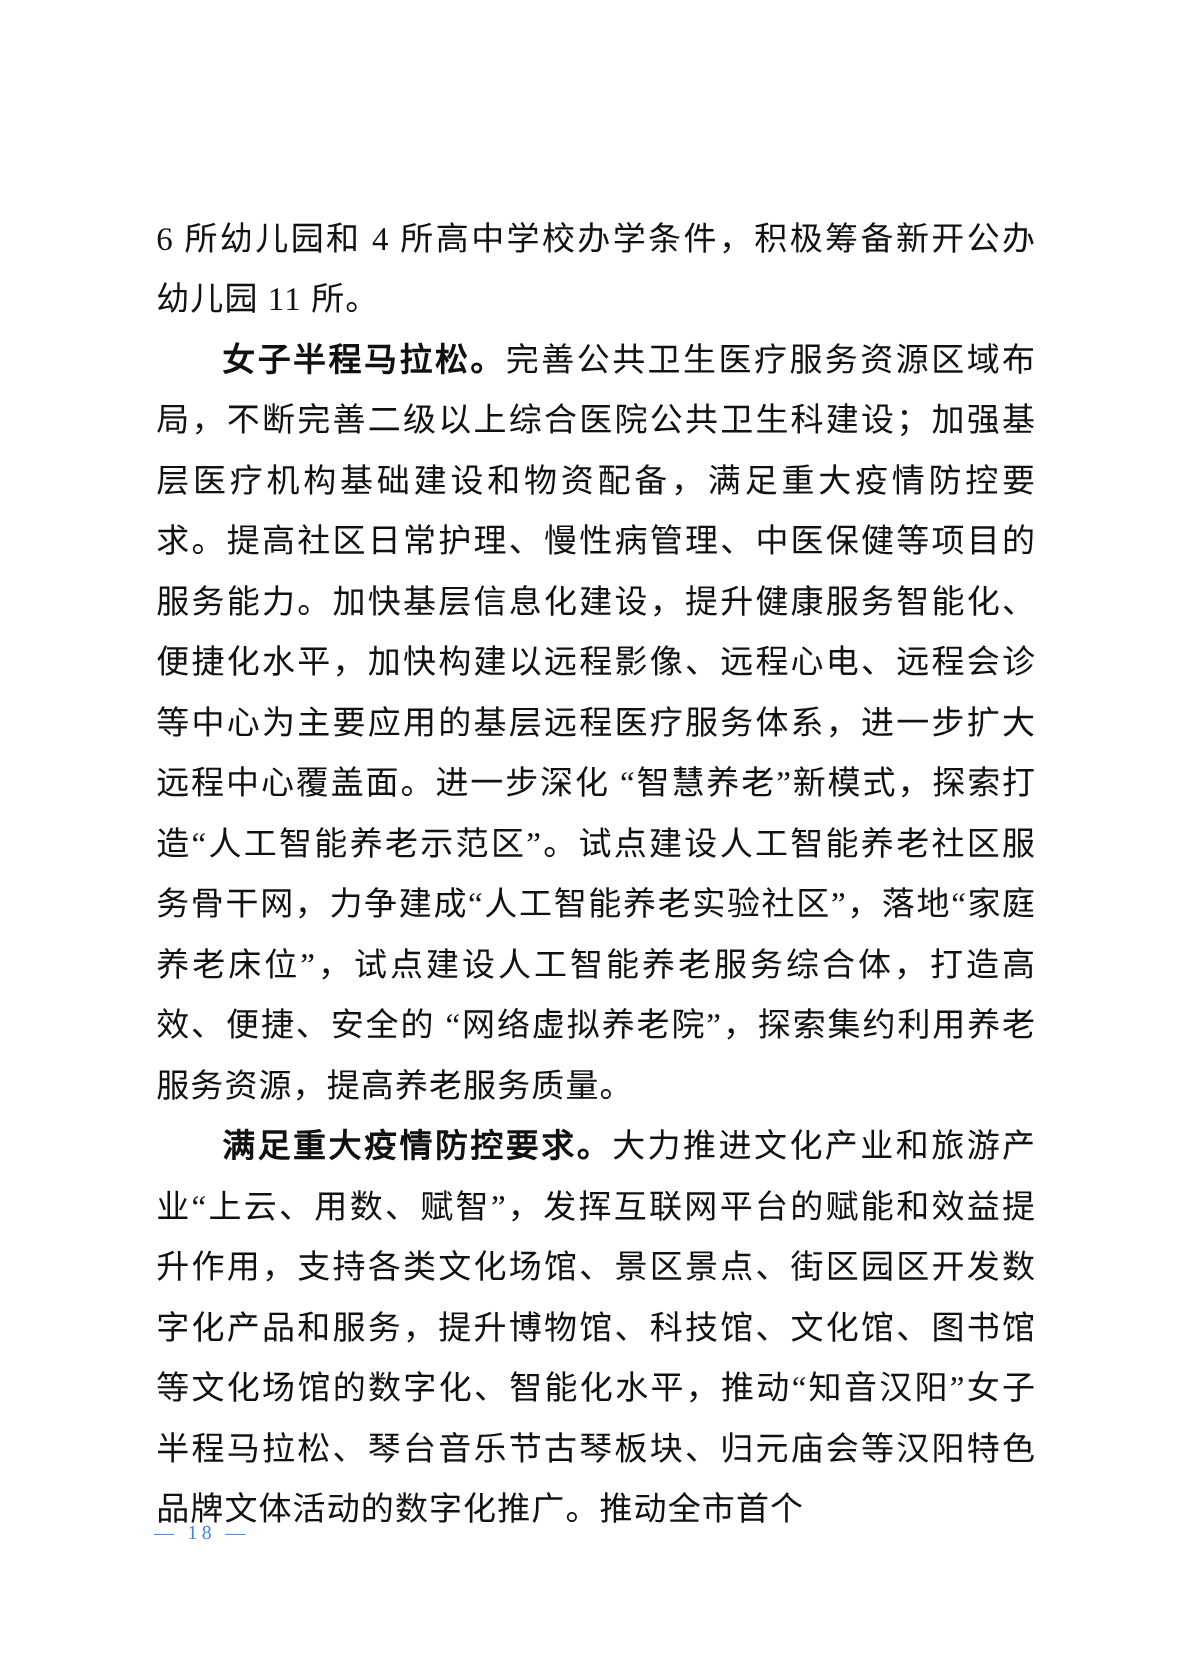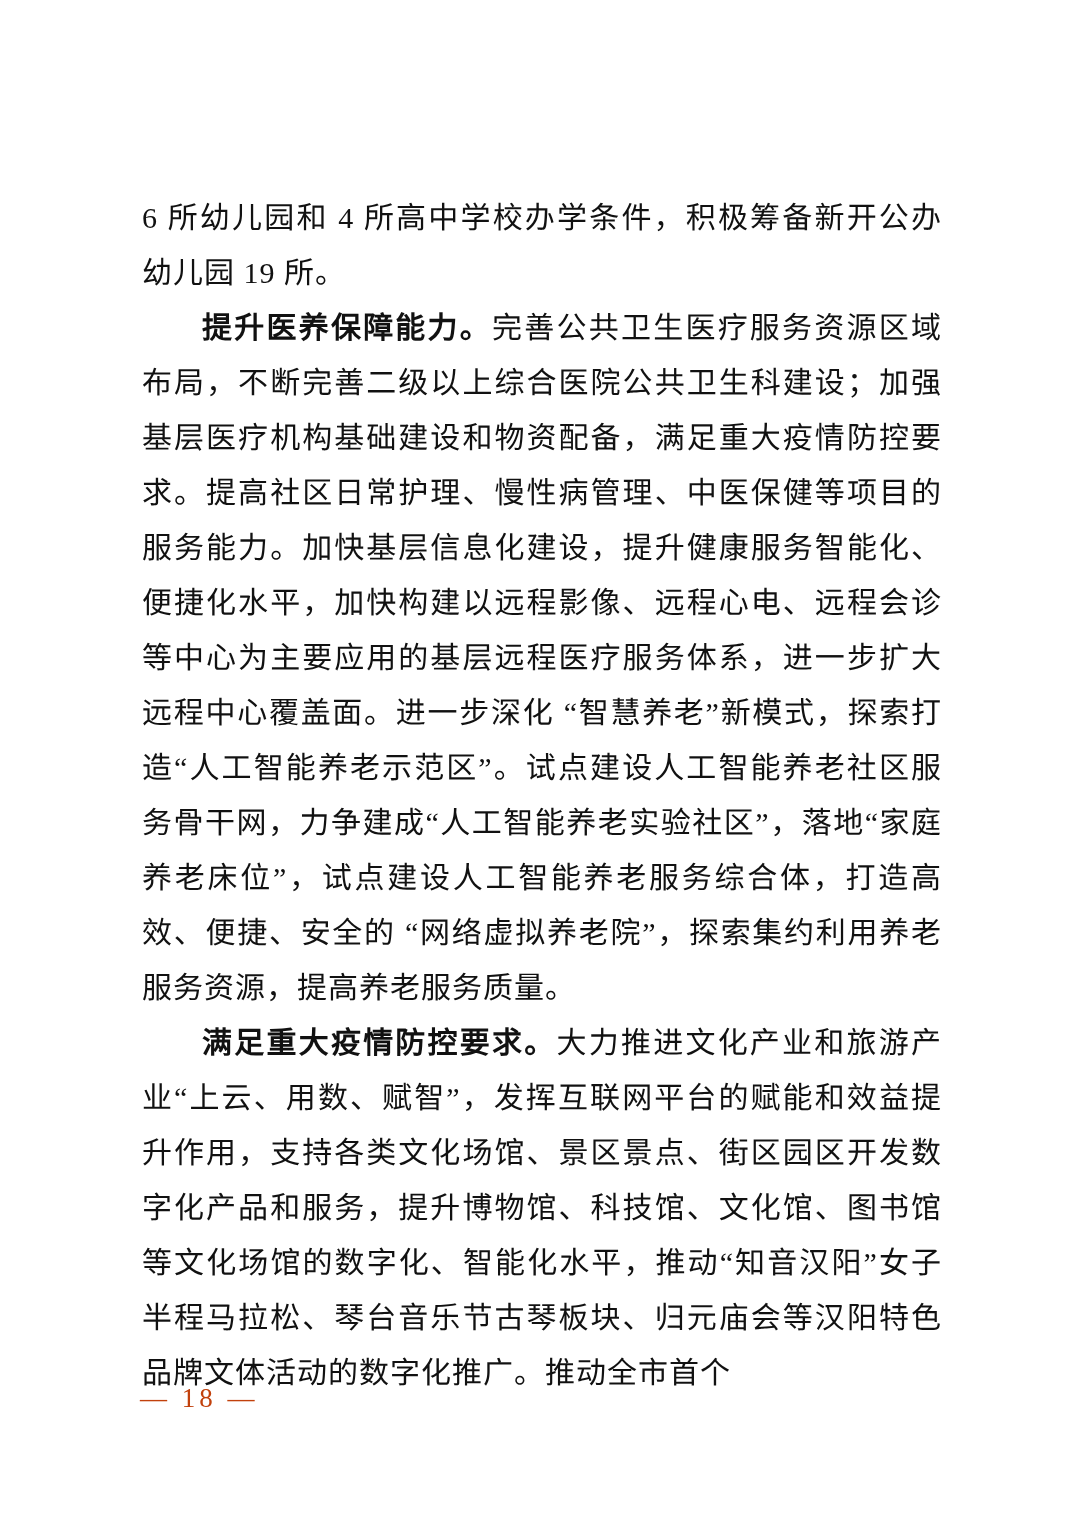--- a/index.html
+++ b/index.html
@@ -56,7 +56,7 @@
 
   <div class="text-block">
 
-    <p><span>6 所幼儿园和 4 所高中学校办学条件，积极筹备新开公办幼儿园 19 所。</span></p>
+    <p><span>6 所幼儿园和 4 所高中学校办学条件，积极筹备新开公办幼儿园 11 所。</span></p>
 
     <p class="indent"><span class="para-lead">提升医养保障能力。</span><span>完善公共卫生医疗服务资源区域布局，不断完善二级以上综合医院公共卫生科建设；加强基层医疗机构基础建设和物资配备，满足重大疫情防控要求。提高社区日常护理、慢性病管理、中医保健等项目的服务能力。加快基层信息化建设，提升健康服务智能化、便捷化水平，加快构建以远程影像、远程心电、远程会诊等中心为主要应用的基层远程医疗服务体系，进一步扩大远程中心覆盖面。进一步深化 “智慧养老”新模式，探索打造“人工智能养老示范区”。试点建设人工智能养老社区服务骨干网，力争建成“人工智能养老实验社区”，落地“家庭养老床位”，试点建设人工智能养老服务综合体，打造高效、便捷、安全的 “网络虚拟养老院”，探索集约利用养老服务资源，提高养老服务质量。</span></p>
 

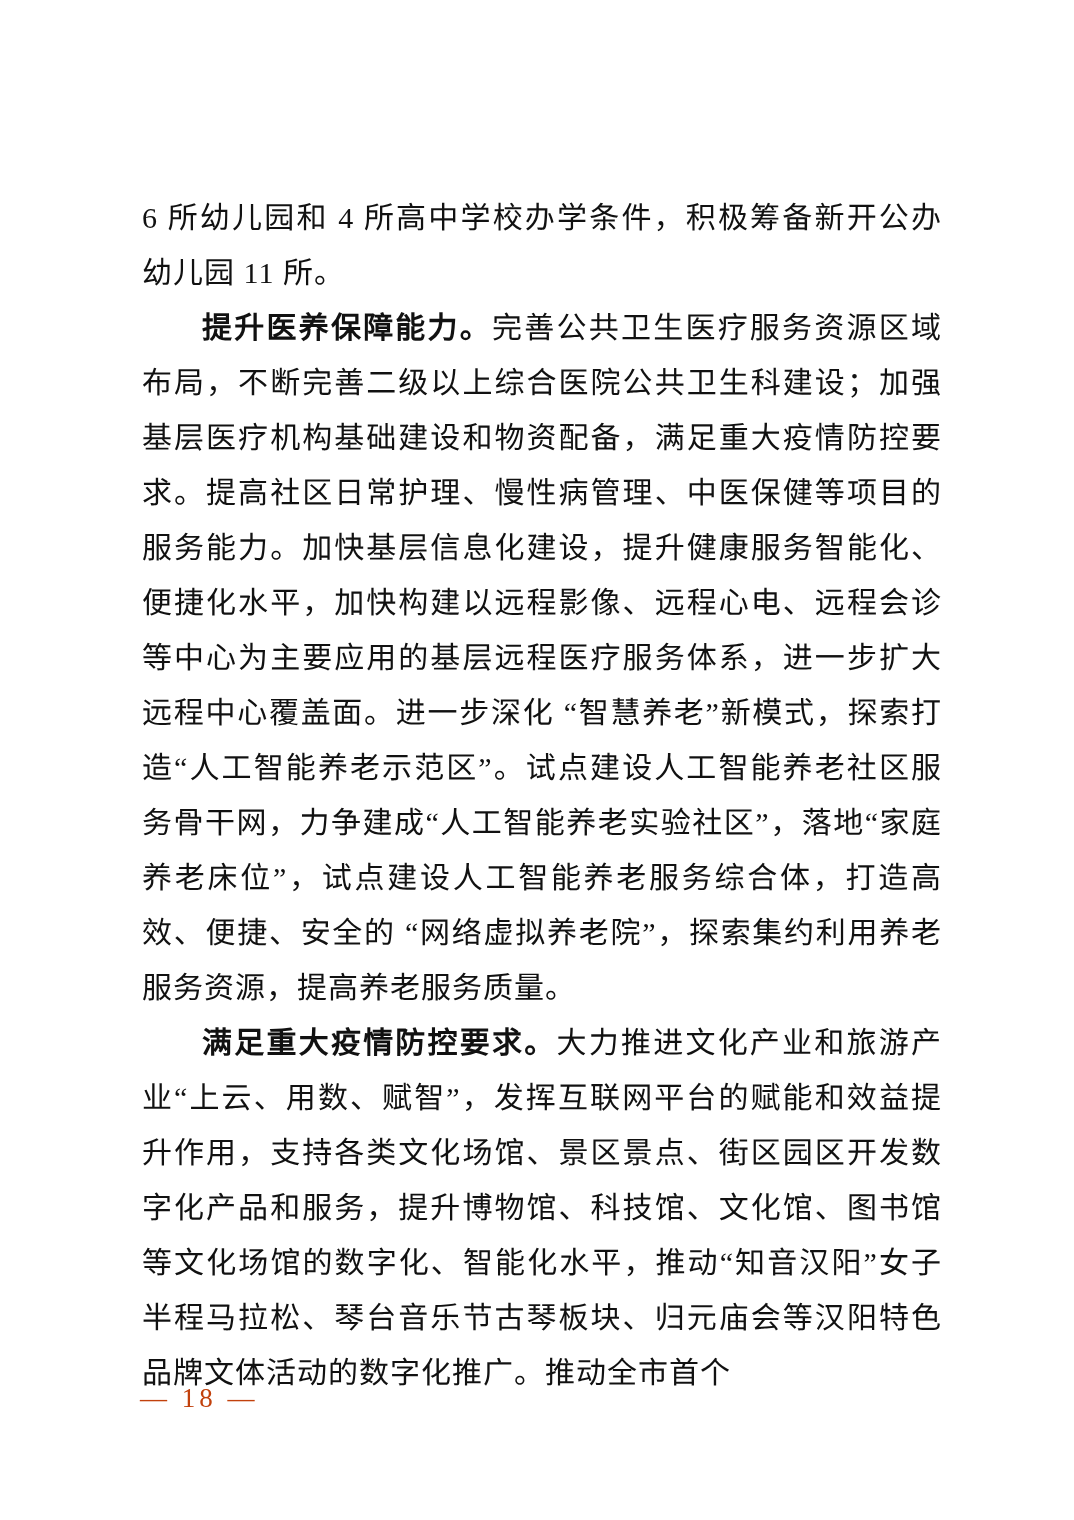--- a/index.html
+++ b/index.html
@@ -58,7 +58,7 @@
 
     <p><span>6 所幼儿园和 4 所高中学校办学条件，积极筹备新开公办幼儿园 11 所。</span></p>
 
-    <p class="indent"><span class="para-lead">提升医养保障能力。</span><span>完善公共卫生医疗服务资源区域布局，不断完善二级以上综合医院公共卫生科建设；加强基层医疗机构基础建设和物资配备，满足重大疫情防控要求。提高社区日常护理、慢性病管理、中医保健等项目的服务能力。加快基层信息化建设，提升健康服务智能化、便捷化水平，加快构建以远程影像、远程心电、远程会诊等中心为主要应用的基层远程医疗服务体系，进一步扩大远程中心覆盖面。进一步深化 “智慧养老”新模式，探索打造“人工智能养老示范区”。试点建设人工智能养老社区服务骨干网，力争建成“人工智能养老实验社区”，落地“家庭养老床位”，试点建设人工智能养老服务综合体，打造高效、便捷、安全的 “网络虚拟养老院”，探索集约利用养老服务资源，提高养老服务质量。</span></p>
+    <p class="indent"><span class="para-lead">女子半程马拉松。</span><span>完善公共卫生医疗服务资源区域布局，不断完善二级以上综合医院公共卫生科建设；加强基层医疗机构基础建设和物资配备，满足重大疫情防控要求。提高社区日常护理、慢性病管理、中医保健等项目的服务能力。加快基层信息化建设，提升健康服务智能化、便捷化水平，加快构建以远程影像、远程心电、远程会诊等中心为主要应用的基层远程医疗服务体系，进一步扩大远程中心覆盖面。进一步深化 “智慧养老”新模式，探索打造“人工智能养老示范区”。试点建设人工智能养老社区服务骨干网，力争建成“人工智能养老实验社区”，落地“家庭养老床位”，试点建设人工智能养老服务综合体，打造高效、便捷、安全的 “网络虚拟养老院”，探索集约利用养老服务资源，提高养老服务质量。</span></p>
 
     <p class="indent"><span class="para-lead">满足重大疫情防控要求。</span><span>大力推进文化产业和旅游产业“上云、用数、赋智”，发挥互联网平台的赋能和效益提升作用，支持各类文化场馆、景区景点、街区园区开发数字化产品和服务，提升博物馆、科技馆、文化馆、图书馆等文化场馆的数字化、智能化水平，推动“知音汉阳”女子半程马拉松、琴台音乐节古琴板块、归元庙会等汉阳特色品牌文体活动的数字化推广。推动全市首个</span></p>
 

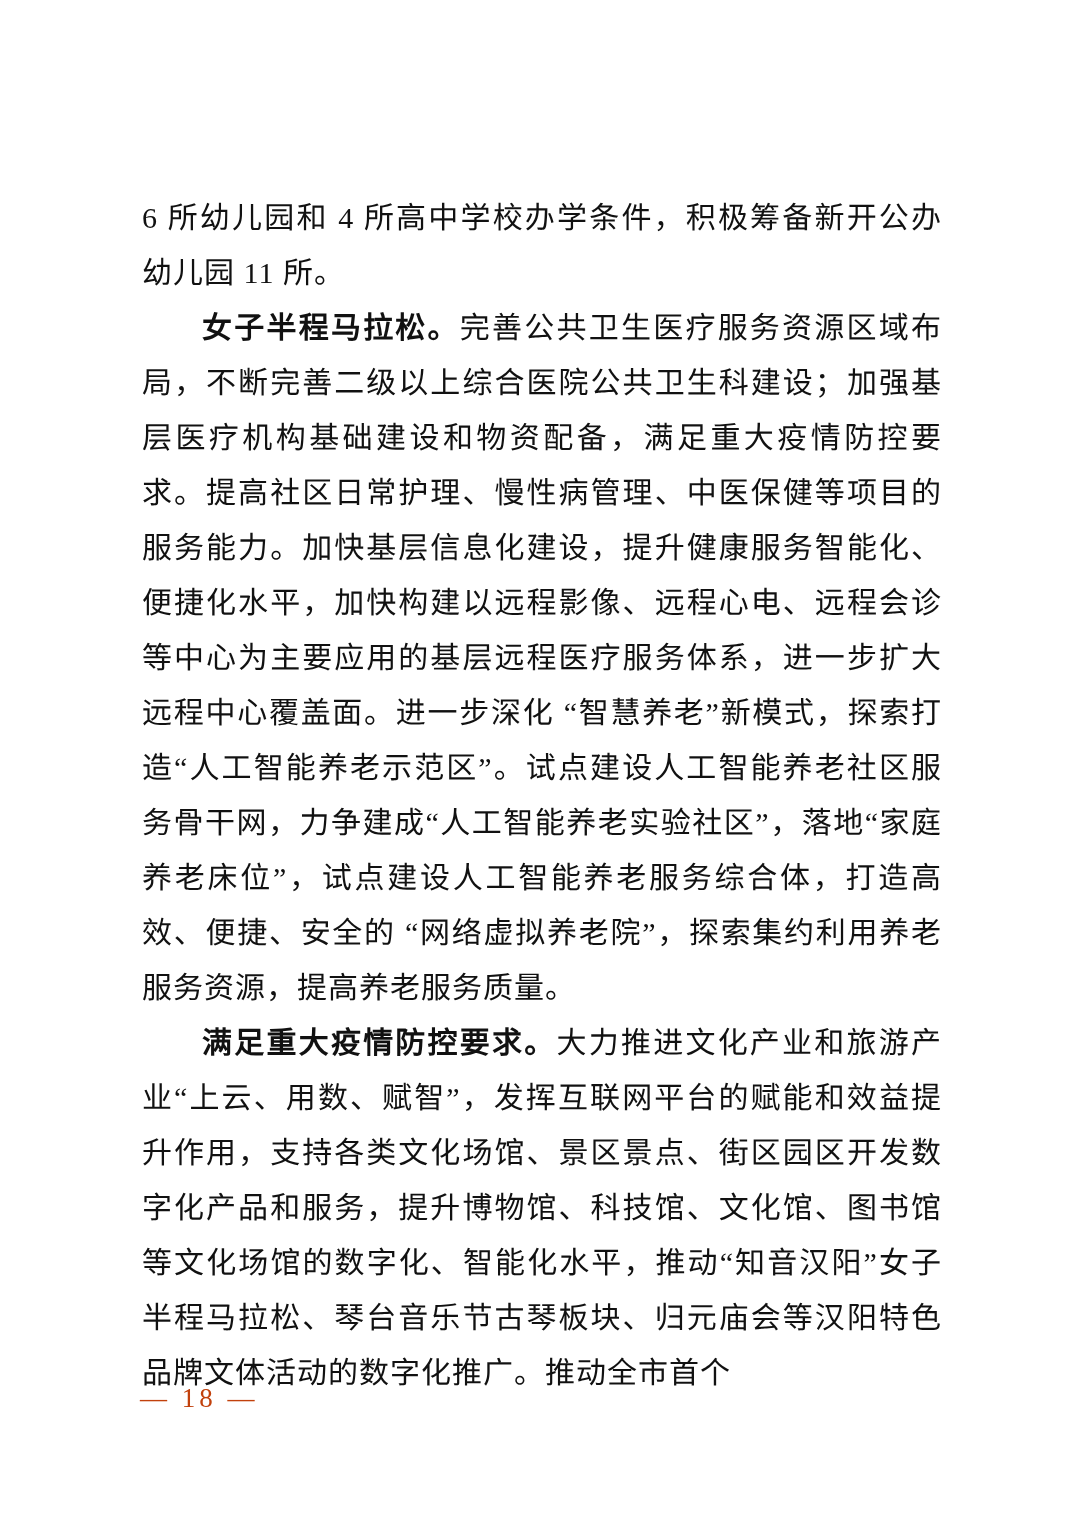--- a/index.html
+++ b/index.html
@@ -43,9 +43,9 @@
     position: absolute;
     left: 140px;
     top: 1383px;
-    font-size: 27px;
+    font-size: 18px;
     letter-spacing: 4px;
-    color: #c2410c;
+    color: #3b82f6;
     font-family: "Liberation Serif", "DejaVu Serif", serif;
   }
 </style>

